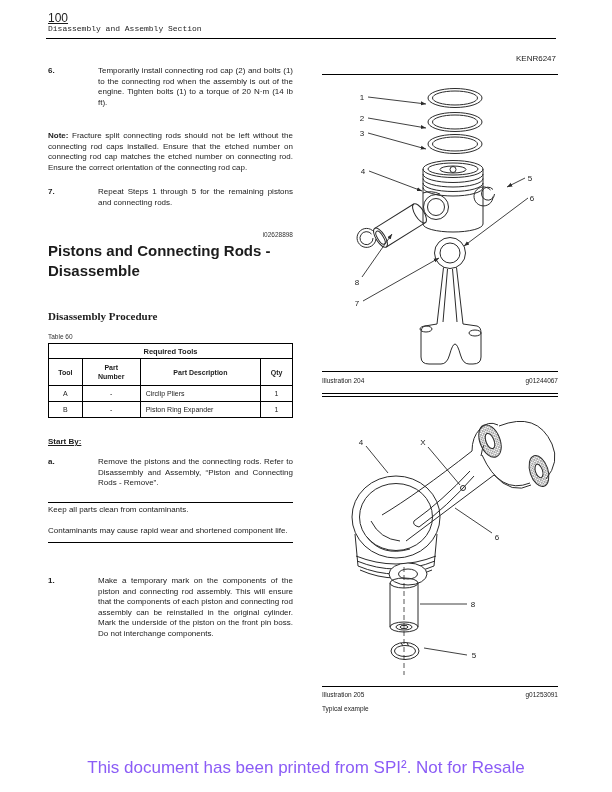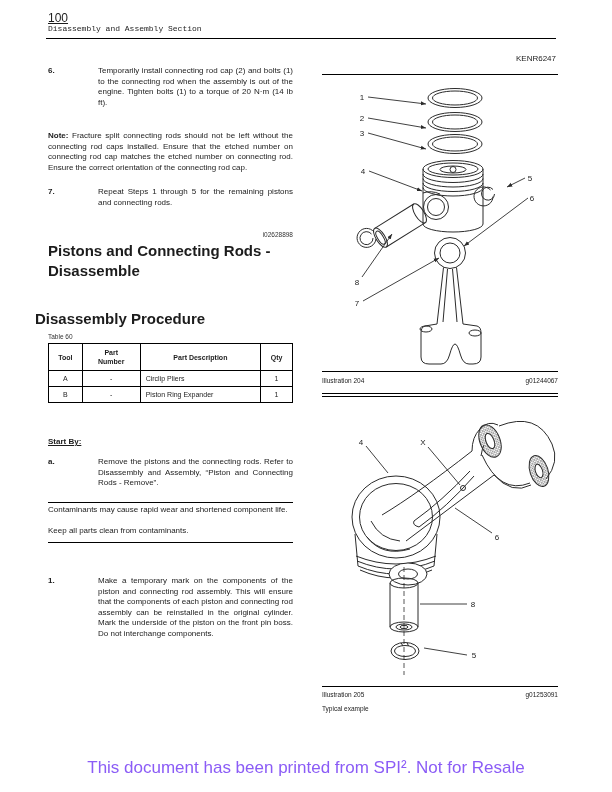--- a/index.html
+++ b/index.html
@@ -21,7 +21,7 @@
   .step .t{flex:1;text-align:justify;margin-left:36px;}
   .idcode{left:48px;top:231px;width:245px;text-align:right;font-size:6.5px;color:#333;}
   h1.title{left:48px;top:241px;width:236px;font-size:15px;line-height:20px;font-weight:bold;margin:0;}
-  h2.subtitle{left:35px;top:310px;width:245px;font-size:15px;font-weight:bold;margin:0;}
+  h2.subtitle{left:48px;top:310px;width:245px;font-size:11px;font-weight:bold;margin:0;font-family:Liberation Serif, serif;}
   .tablecap{left:48px;top:333px;font-size:6.5px;color:#333;}
   table.tools{left:48px;top:343px;border-collapse:collapse;width:245px;font-size:7px;}
   table.tools td,table.tools th{border:1px solid #000;padding:1px 2px;text-align:center;vertical-align:middle;line-height:9px;}

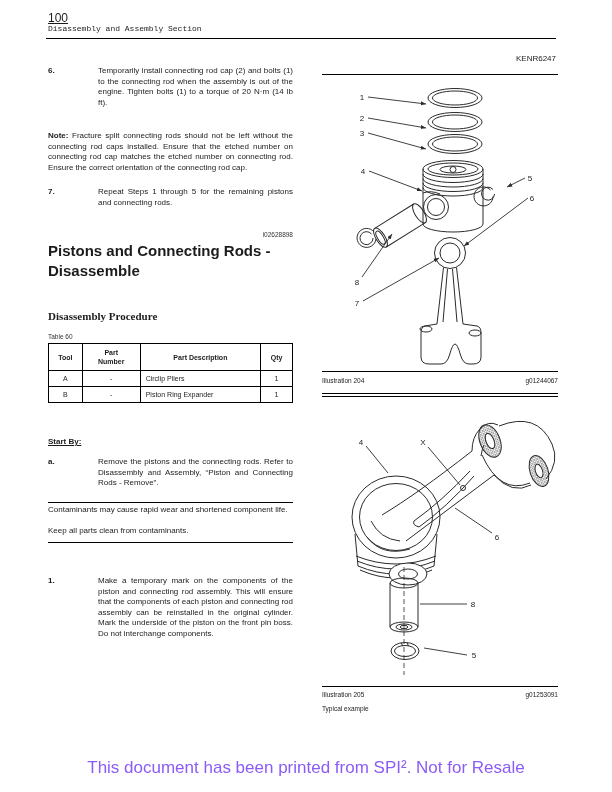--- a/index.html
+++ b/index.html
@@ -80,6 +80,9 @@
       <col style="width:32px">
     </colgroup>
   <tbody>
+      <tr>
+    <th class="tt" colspan="4">Required Tools</th>
+  </tr>
   <tr class="hrow">
     <th>Tool</th>
     <th><span class="hwrap">Part Number</span></th>

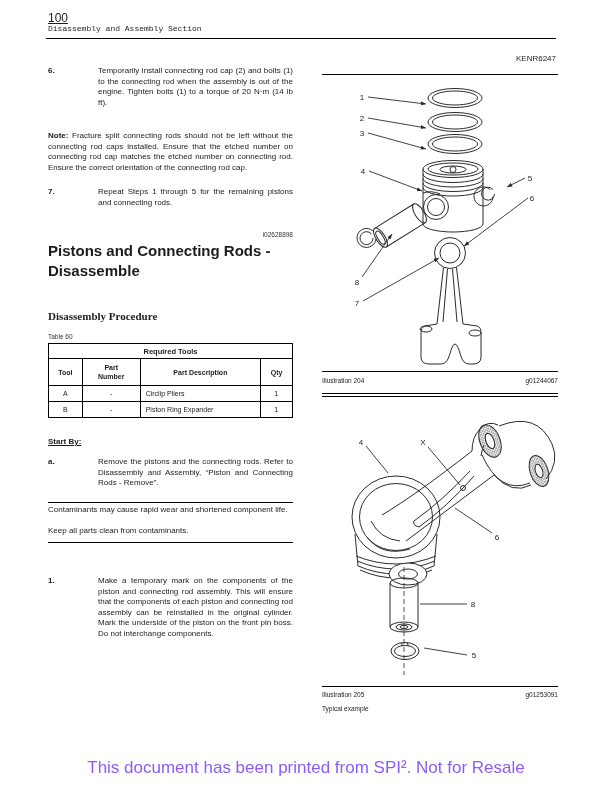--- a/index.html
+++ b/index.html
@@ -112,8 +112,8 @@
 </div>
 
 <div class="abs notice">
+  <p>Keep all parts clean from contaminants.</p>
   <p>Contaminants may cause rapid wear and shortened component life.</p>
-  <p>Keep all parts clean from contaminants.</p>
 </div>
 
 <div class="abs lcol step" style="top:576px;">

